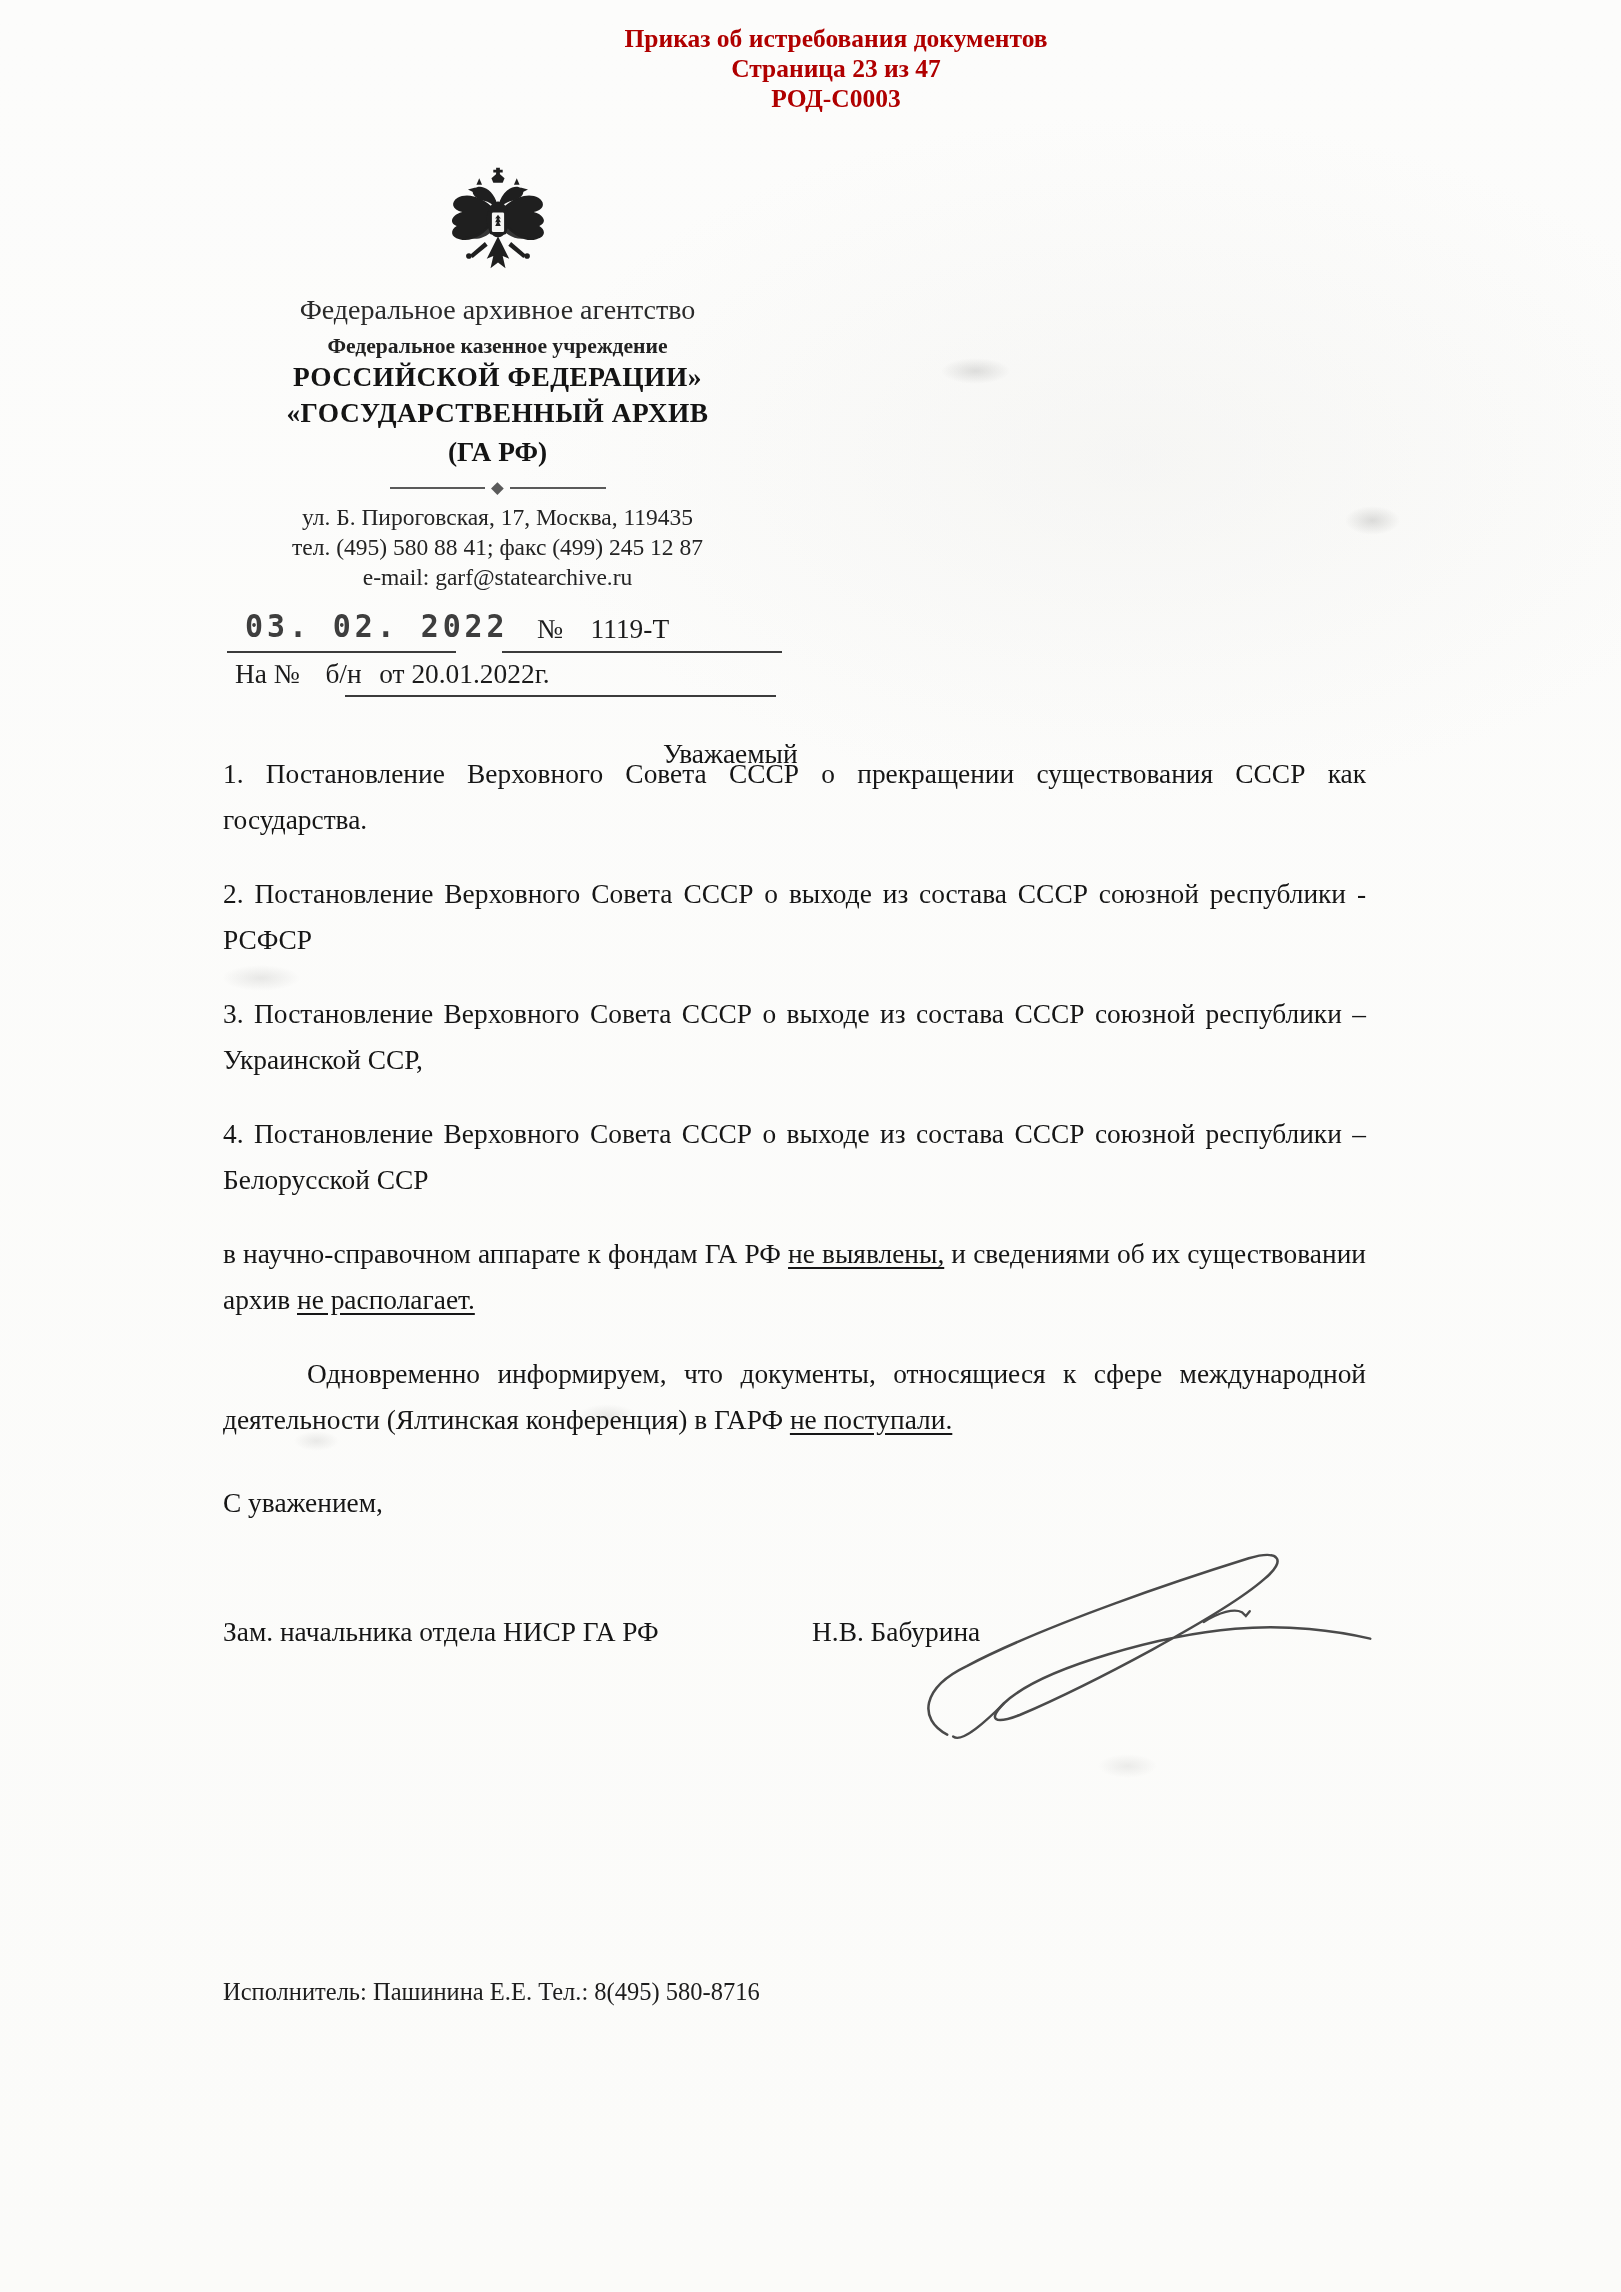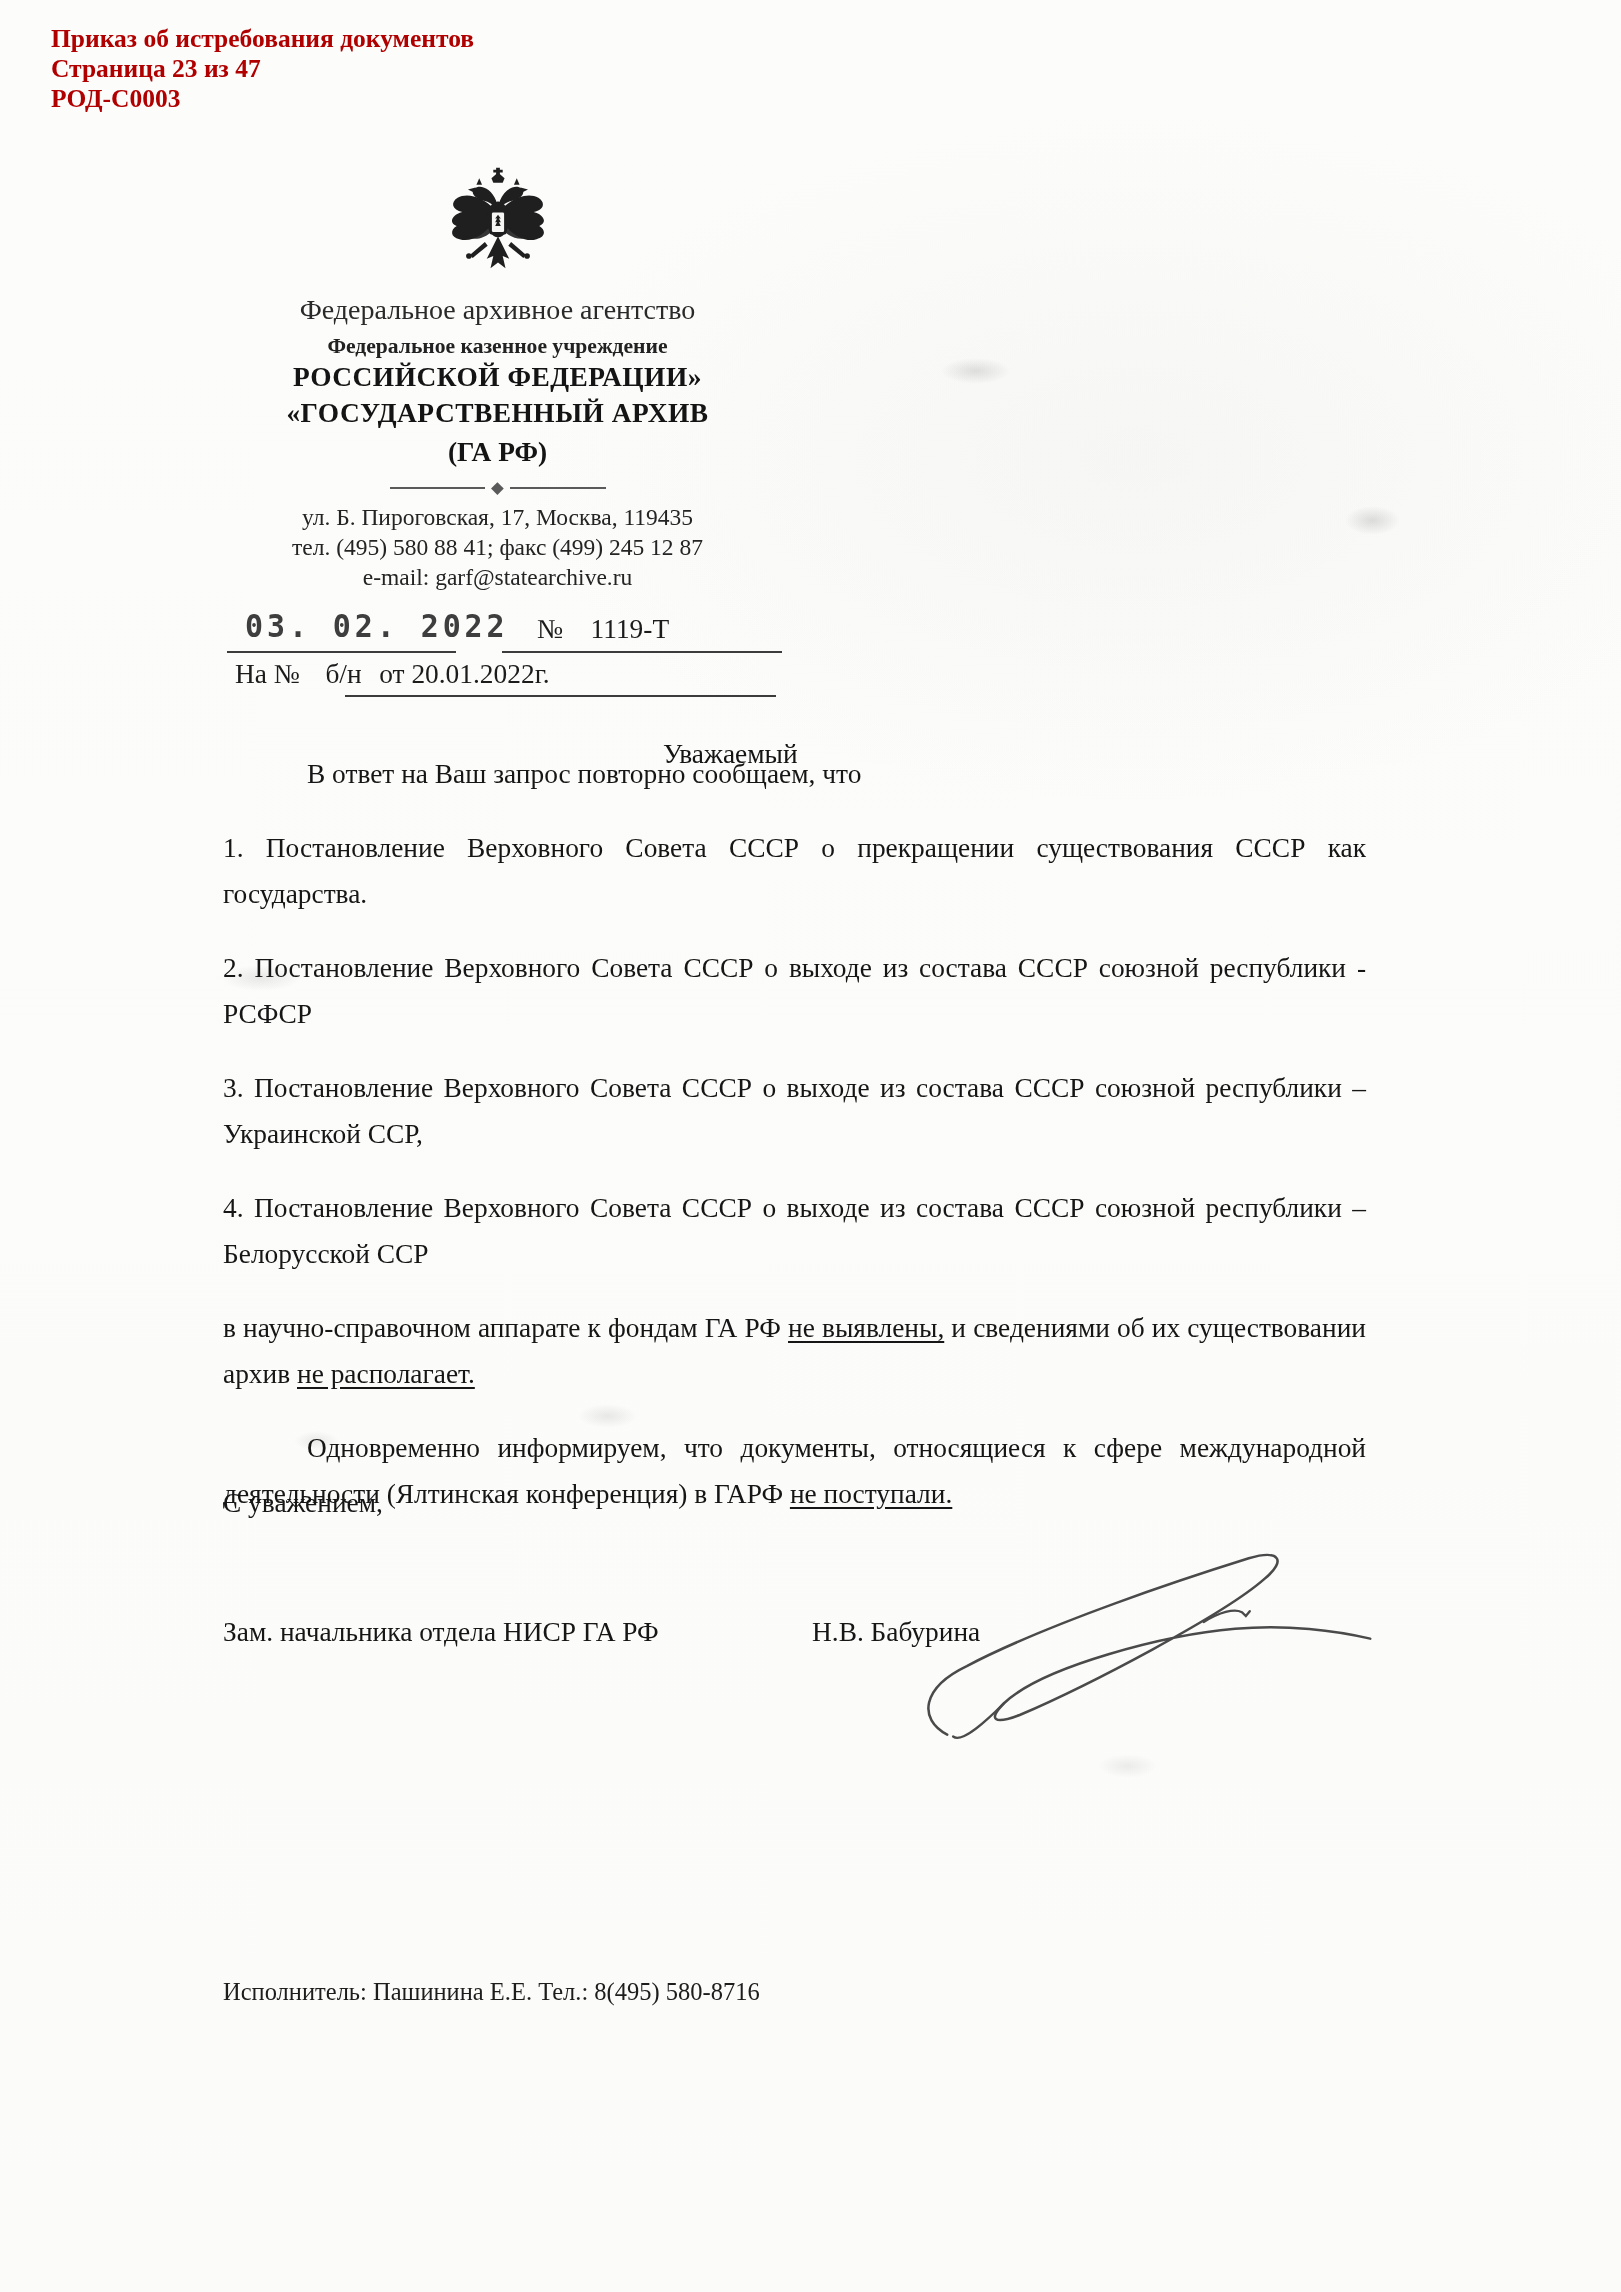--- a/index.html
+++ b/index.html
@@ -19,7 +19,7 @@
   
   .red-header{
     position:absolute;top:23.5px;left:0;width:100%;
-    padding-left:51px;box-sizing:border-box;
+    text-align:center;padding-left:51px;box-sizing:border-box;
     font-weight:bold;font-size:25.5px;line-height:30px;
   }
   

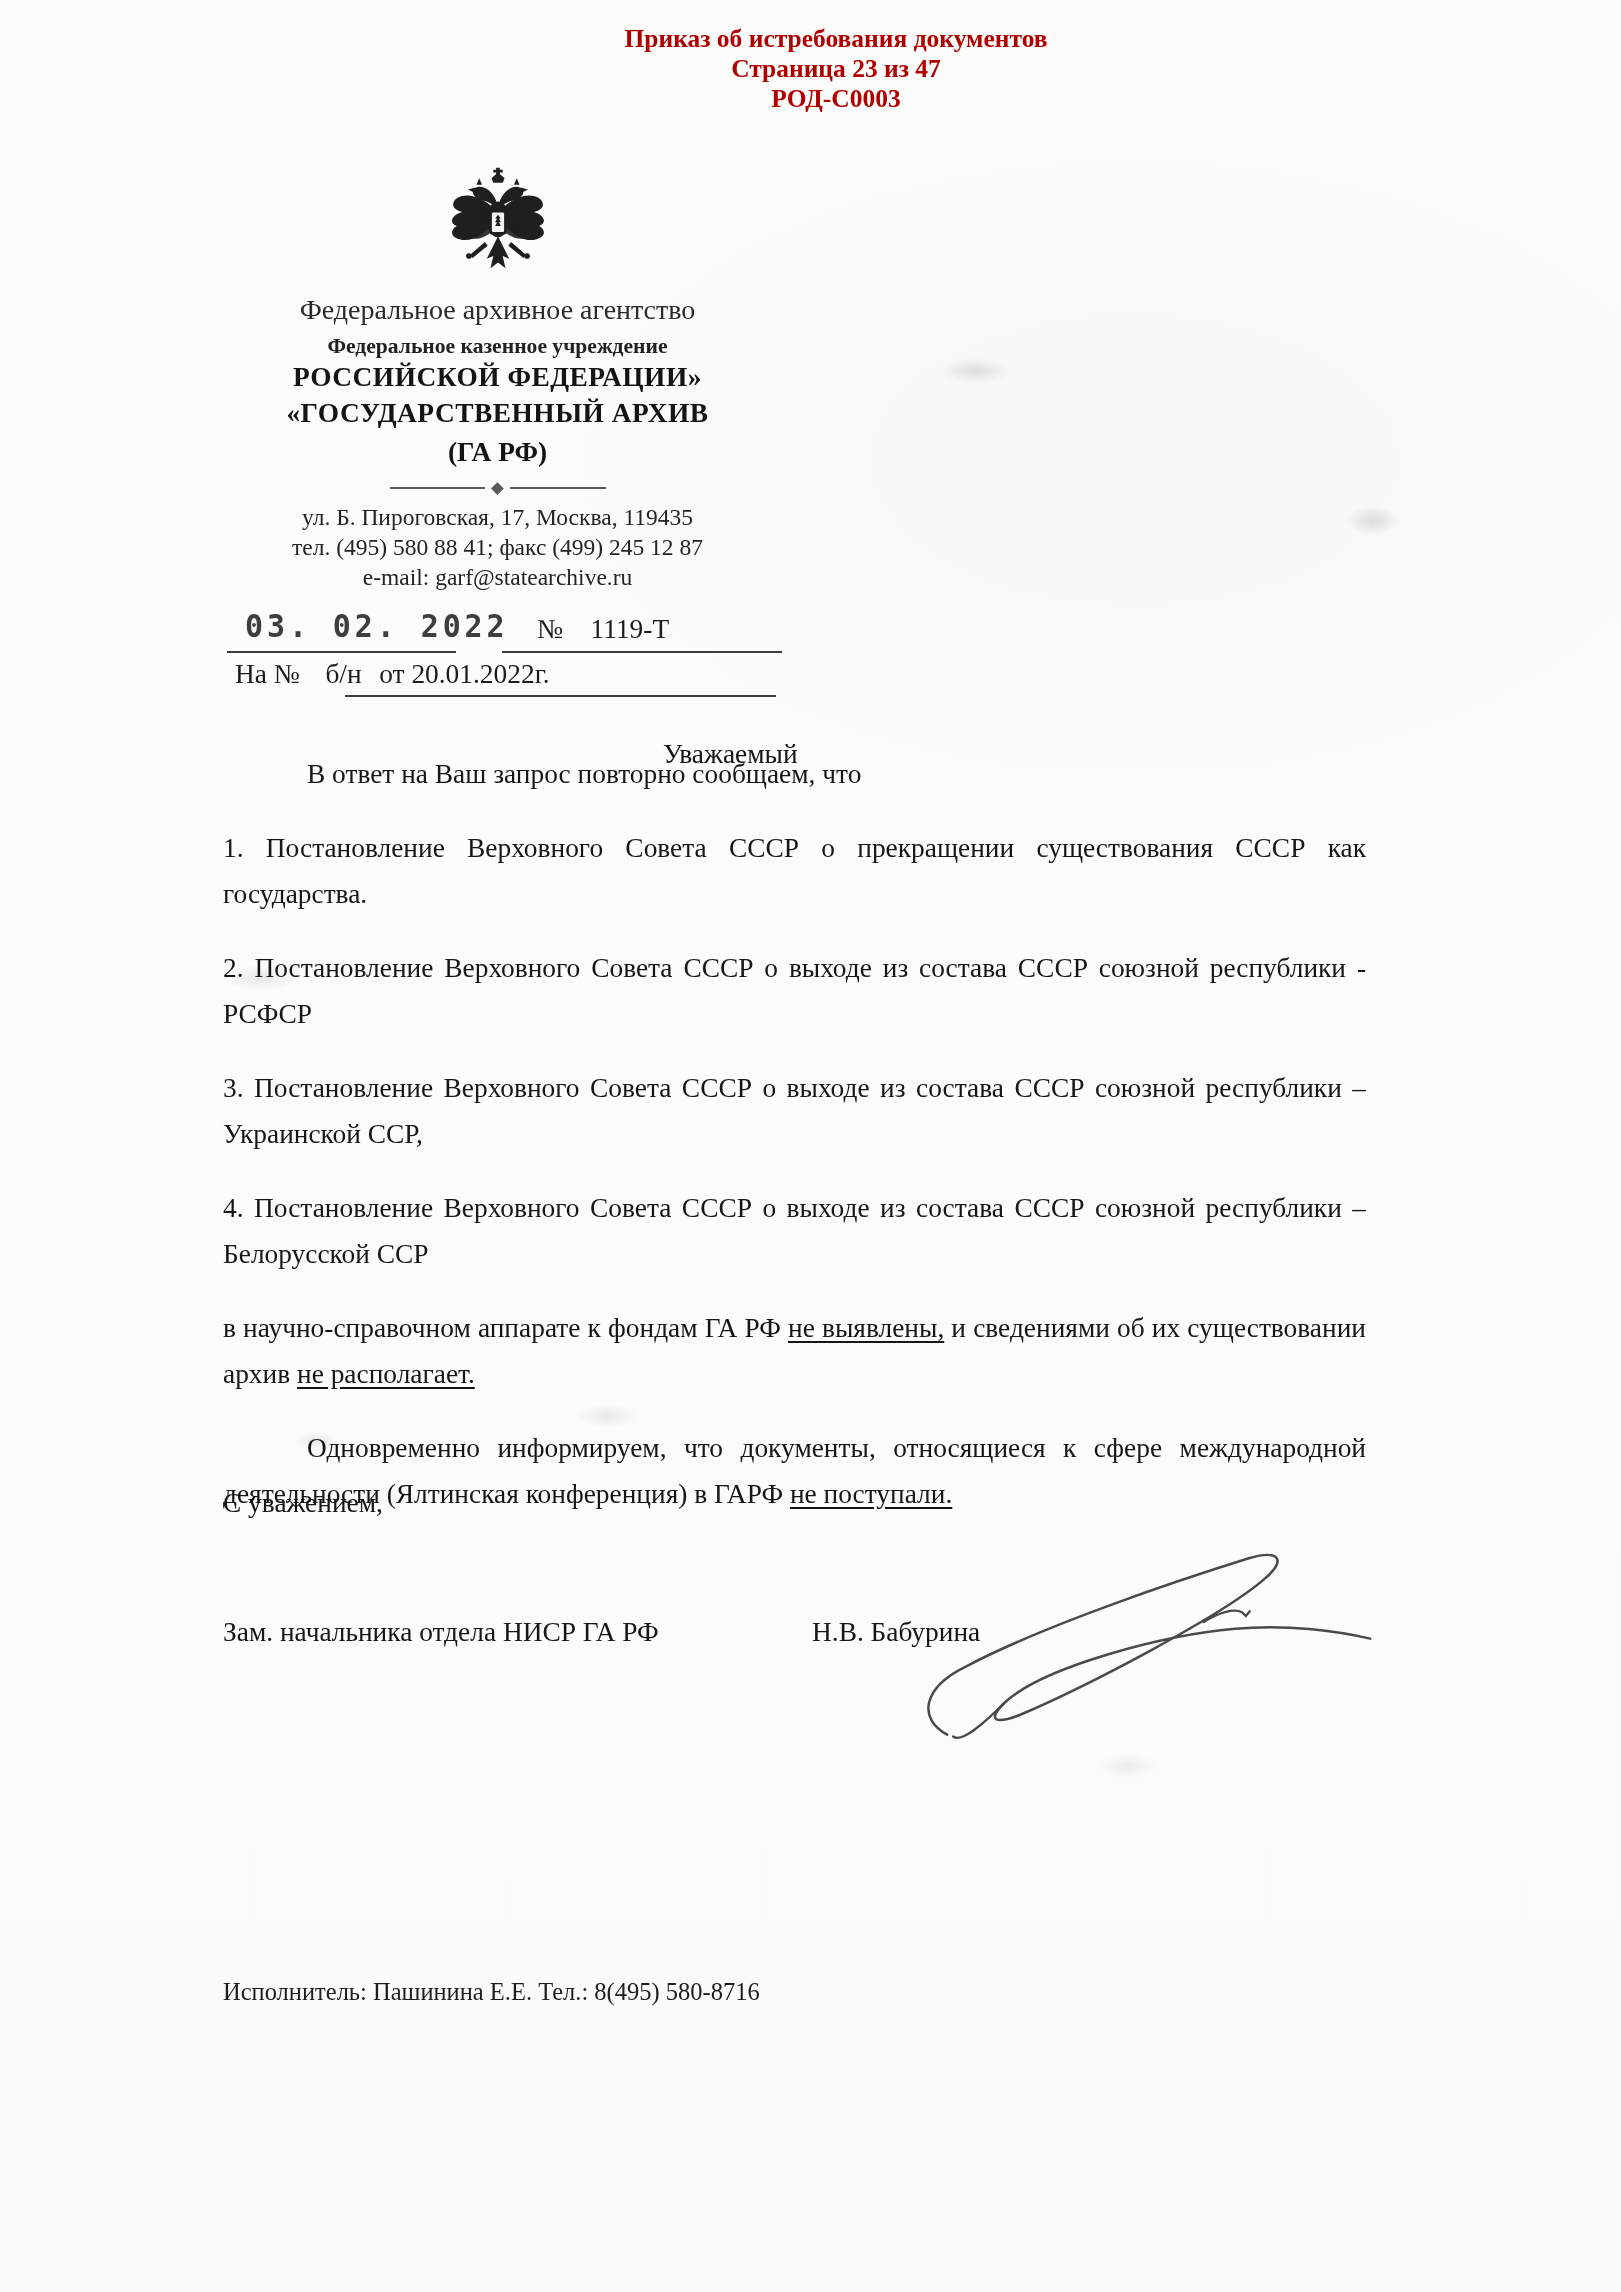--- a/index.html
+++ b/index.html
@@ -147,7 +147,6 @@
   <div class="salutation" data-name="salutation">Уважаемый</div>
 
   <div class="content" data-name="letter-body">
-    <p class="indent" data-name="intro-paragraph">В ответ на Ваш запрос повторно сообщаем, что</p>
     <p class="just" data-name="list-item">1. Постановление Верховного Совета СССР о прекращении существования СССР как государства.</p>
     <p class="just" data-name="list-item">2. Постановление Верховного Совета СССР о выходе из состава СССР союзной республики - РСФСР</p>
     <p class="just" data-name="list-item">3. Постановление Верховного Совета СССР о выходе из состава СССР союзной республики – Украинской ССР,</p>

